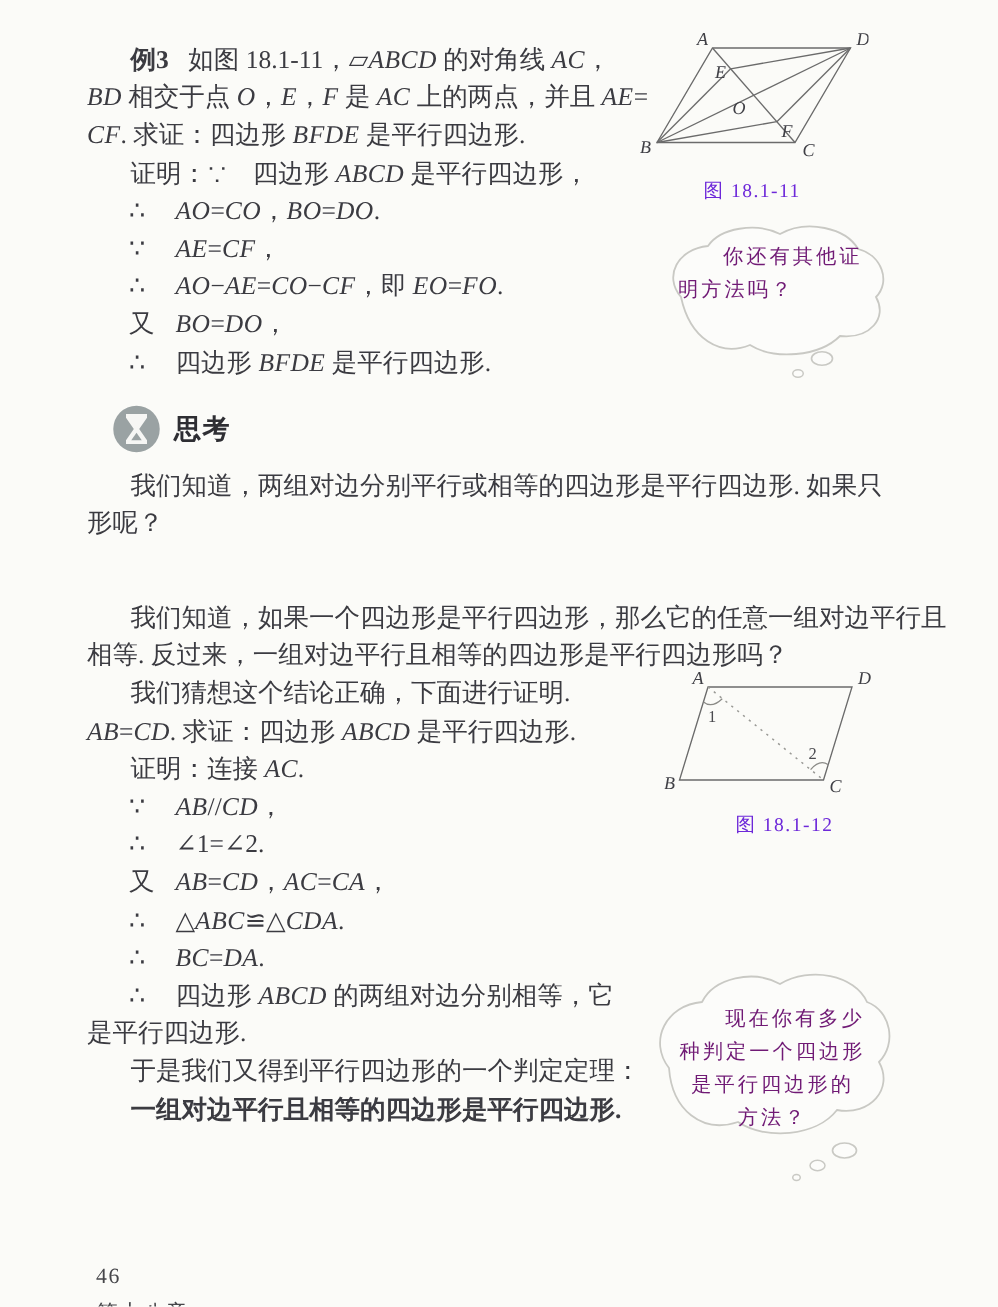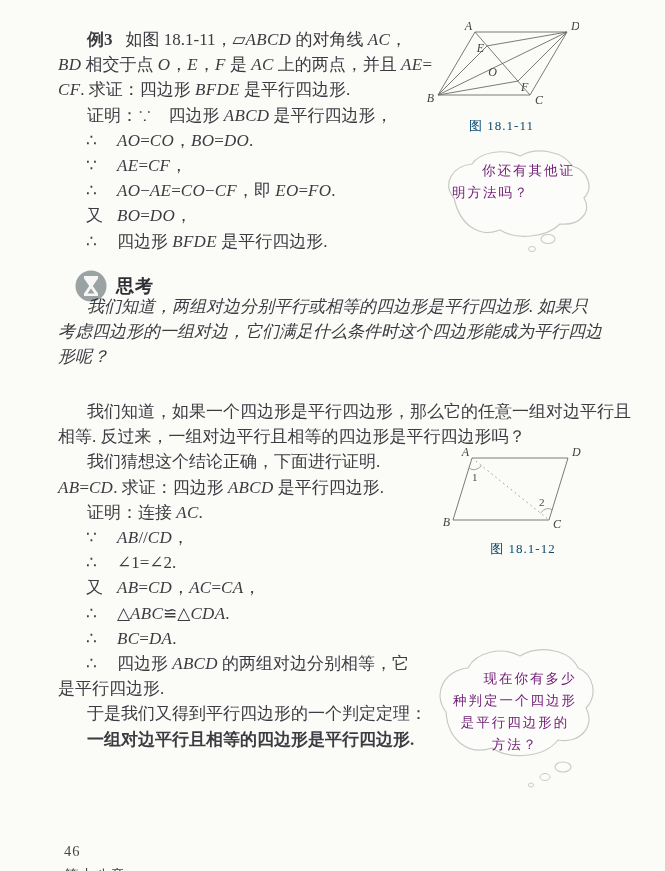--- a/index.html
+++ b/index.html
@@ -24,7 +24,7 @@
   #body-block{top:399px;left:58px;}
 
   .figure{text-align:center;}
-  .fig-caption{font-size:13px;color:#0c4a6e;margin-top:3px;letter-spacing:1px;font-family:Liberation Serif, serif;}
+  .fig-caption{font-size:13px;color:#6d28d9;margin-top:3px;letter-spacing:1px;font-family:Liberation Serif, serif;}
   #figure1{top:18px;left:424px;width:155px;}
   #figure2{top:448px;left:443px;width:160px;}
   .fig-label{font-size:12px;font-style:italic;fill:#3f3f45;font-family:"Liberation Serif","DejaVu Serif",serif;}

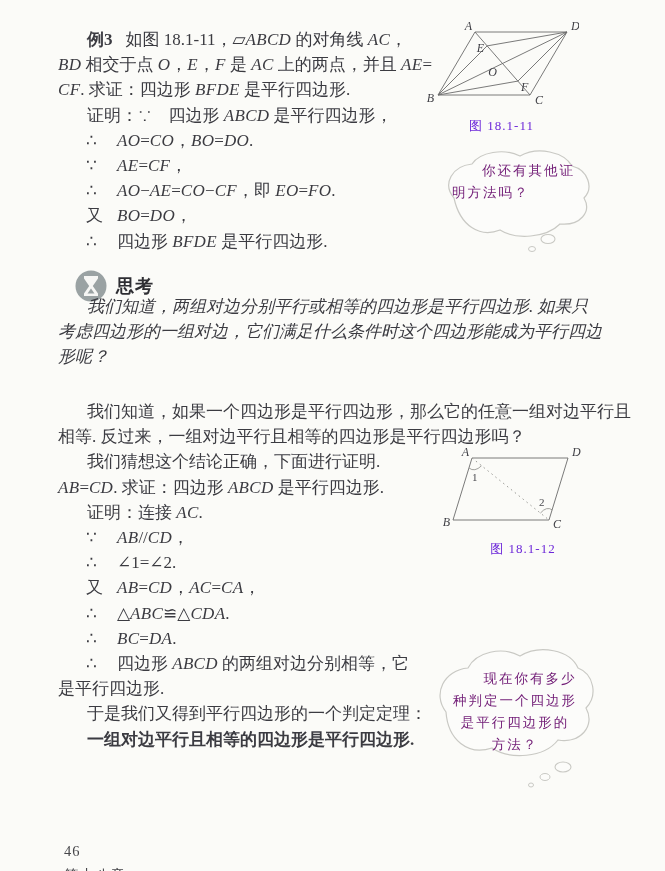--- a/index.html
+++ b/index.html
@@ -20,7 +20,7 @@
   #example-block{top:27px;left:58px;}
   #think-header{top:269px;left:74px;display:flex;align-items:center;gap:8px;}
   #think-title{font-size:18px;font-weight:bold;color:#2e2e33;letter-spacing:1px;}
-  #think-para{top:294px;left:58px;font-style:italic;}
+  #think-para{top:311px;left:58px;}
   #body-block{top:399px;left:58px;}
 
   .figure{text-align:center;}

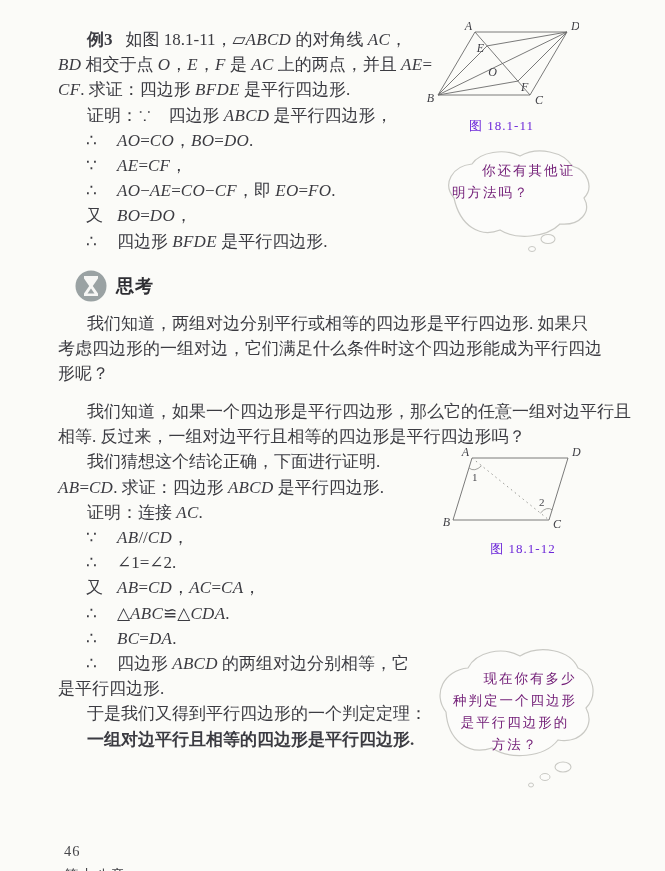--- a/index.html
+++ b/index.html
@@ -104,7 +104,6 @@
 <div id="think-para" class="abs">
 
 <div class="line indent"><span class="txt">我们知道，两组对边分别平行或相等的四边形是平行四边形. 如果只</span></div>
-    <div class="line"><span class="txt">考虑四边形的一组对边，它们满足什么条件时这个四边形能成为平行四边</span></div>
     <div class="line"><span class="txt">形呢？</span></div>
   </div>
 

